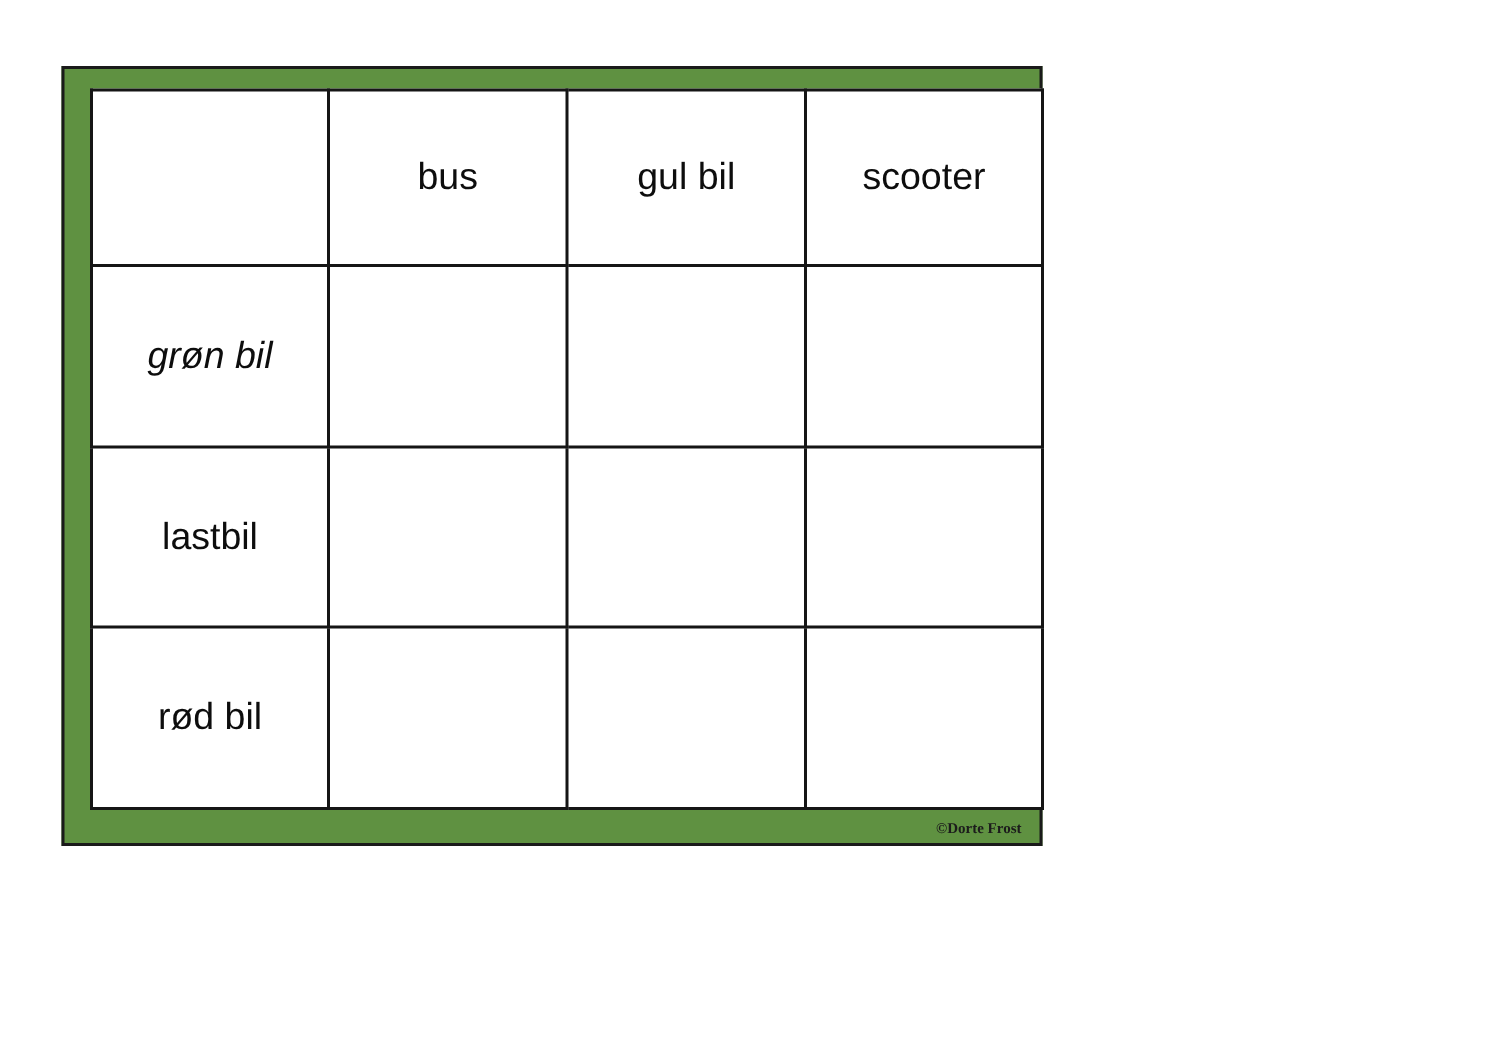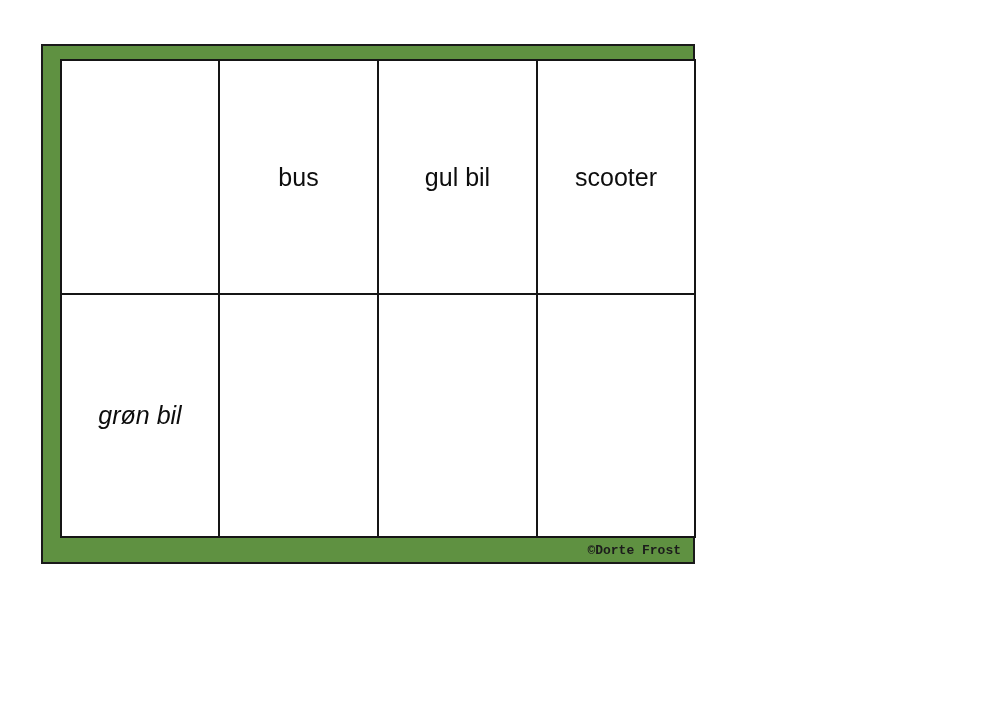--- a/index.html
+++ b/index.html
@@ -117,6 +117,12 @@
             <td class="empty"></td>
             <td class="empty"></td>
           </tr>
+          <tr class="r2">
+            <td>lastbil</td>
+            <td class="empty"></td>
+            <td class="empty"></td>
+            <td class="empty"></td>
+          </tr>
         </tbody>
       </table>
     </div>

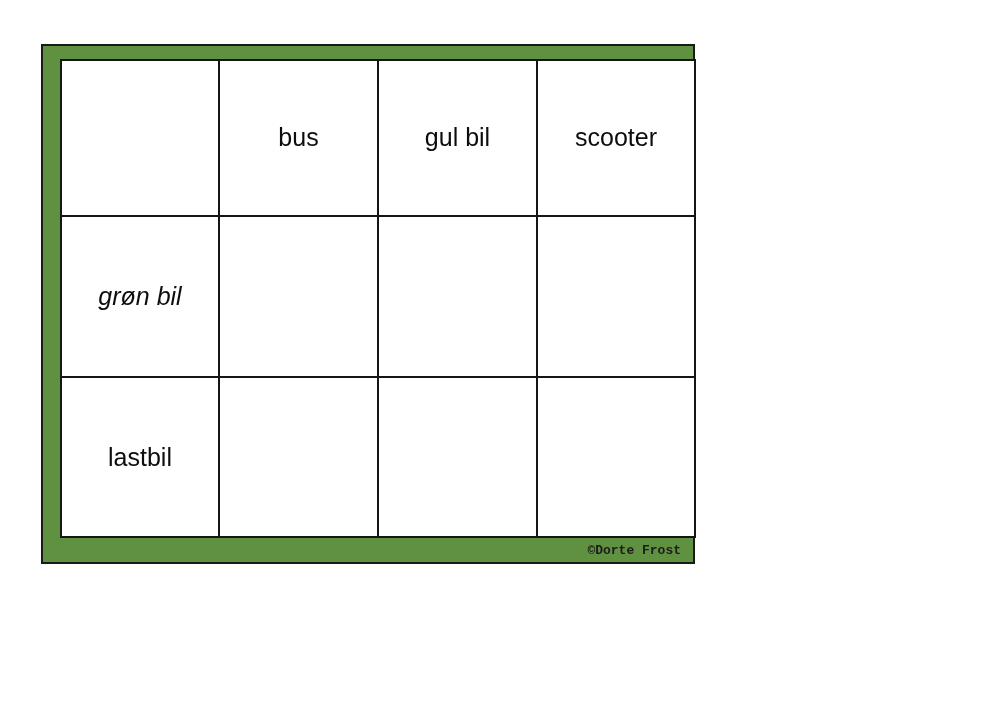--- a/index.html
+++ b/index.html
@@ -123,6 +123,12 @@
             <td class="empty"></td>
             <td class="empty"></td>
           </tr>
+          <tr class="r3">
+            <td>rød bil</td>
+            <td class="empty"></td>
+            <td class="empty"></td>
+            <td class="empty"></td>
+          </tr>
         </tbody>
       </table>
     </div>

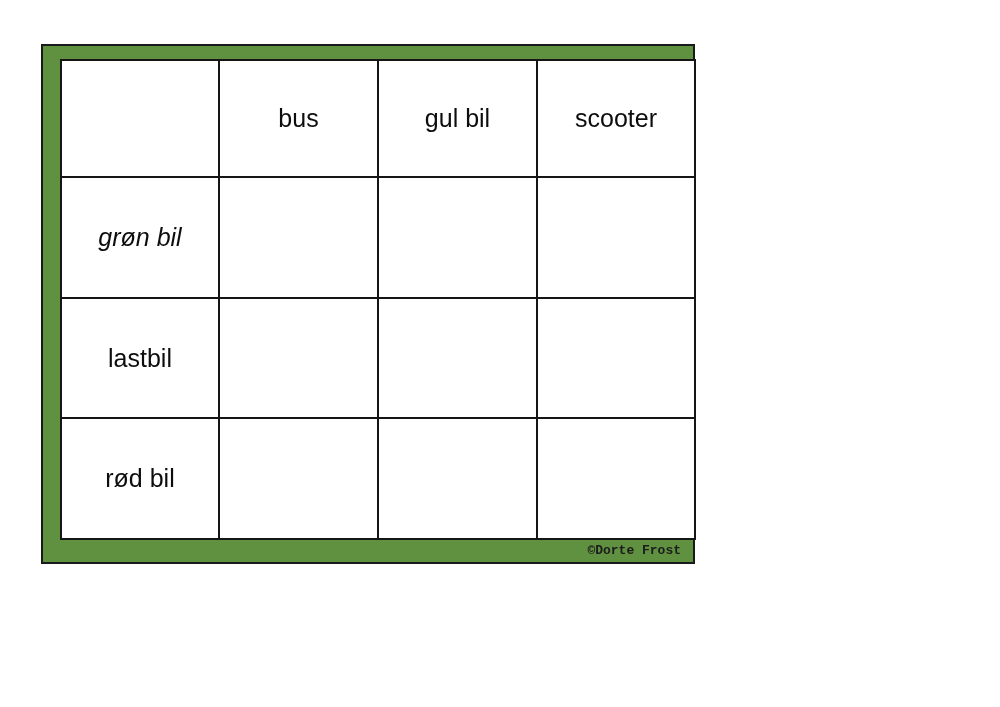--- a/index.html
+++ b/index.html
@@ -82,11 +82,11 @@
     position: absolute;
     right: 12px;
     bottom: 4px;
-    font-size: 13px;
+    font-size: 10px;
     color: #1c1c1c;
     font-weight: bold;
     letter-spacing: 0px;
-    font-family: Liberation Mono, monospace;
+    font-family: Liberation Serif, serif;
   }
 </style>
 </head>

